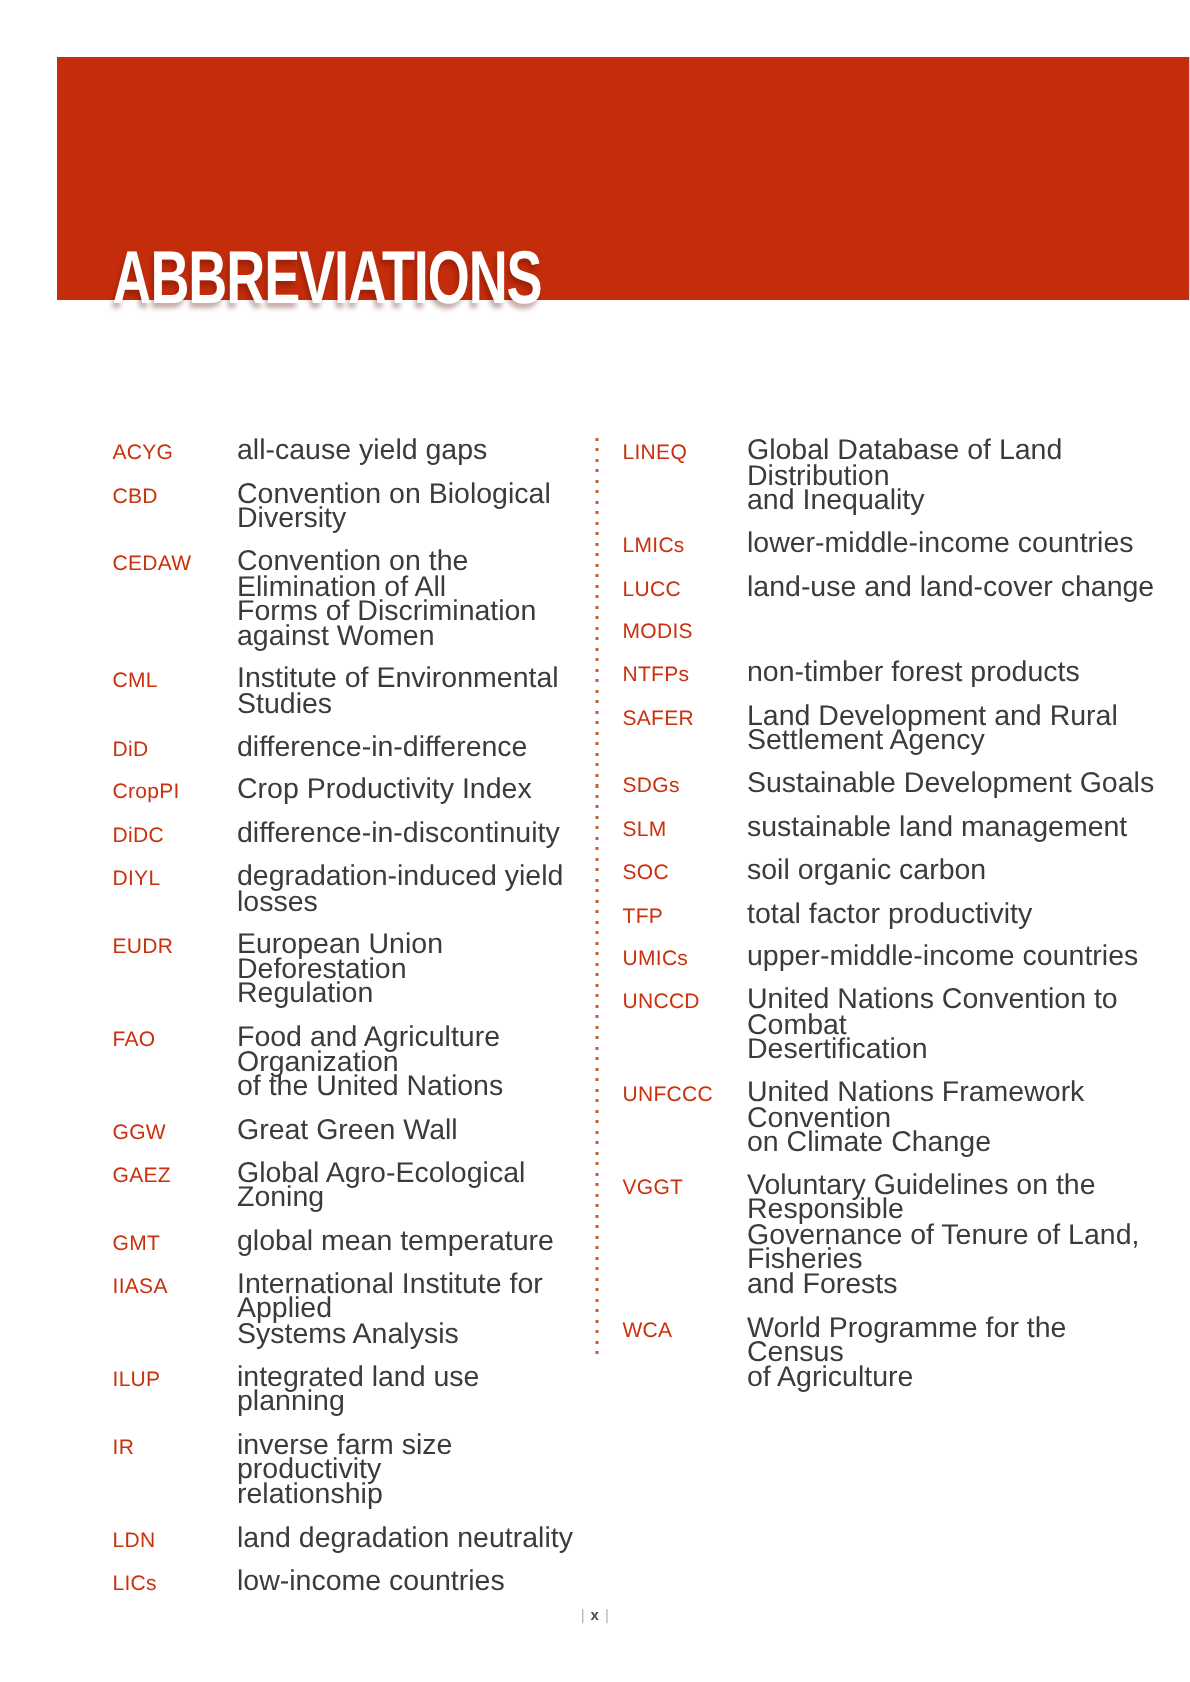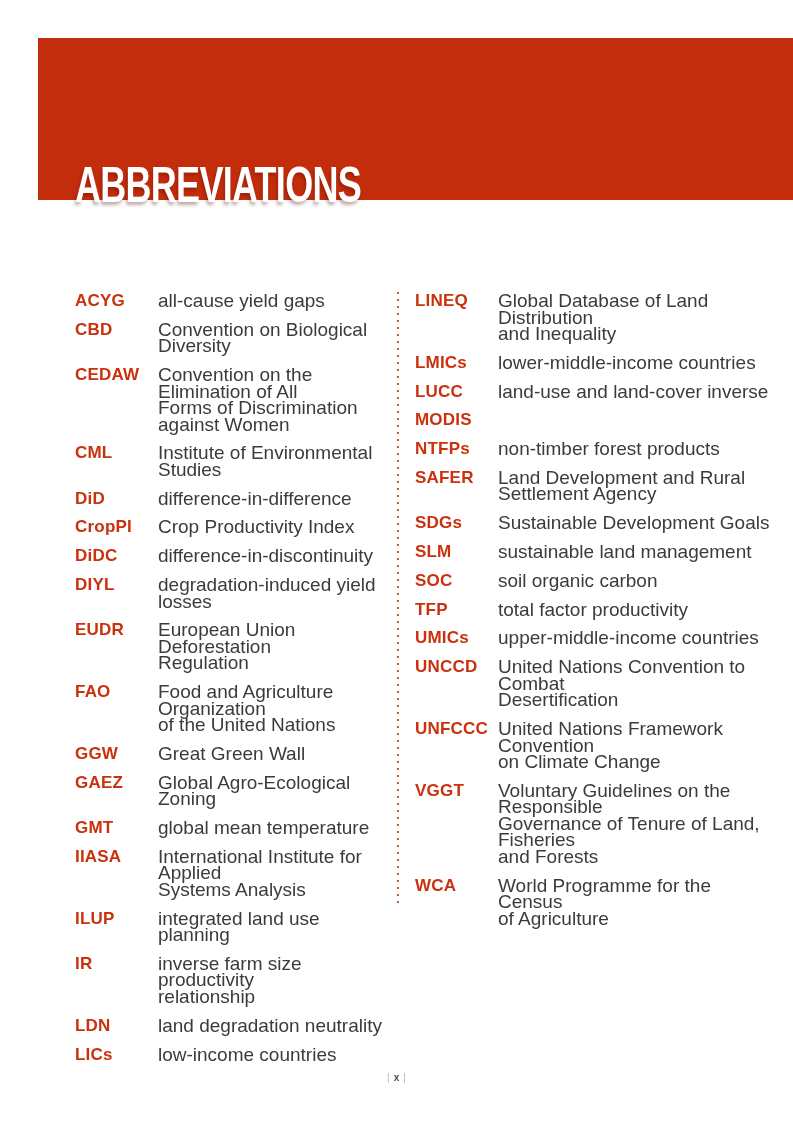--- a/index.html
+++ b/index.html
@@ -73,9 +73,9 @@
 
   .term {
     flex: 0 0 83px;
-    font-size: 17px;
+    font-size: 14px;
     line-height: 16.5px;
-    font-weight: bold;
+    font-weight: normal;
     color: var(--term);
     letter-spacing: 0.2px;
   }

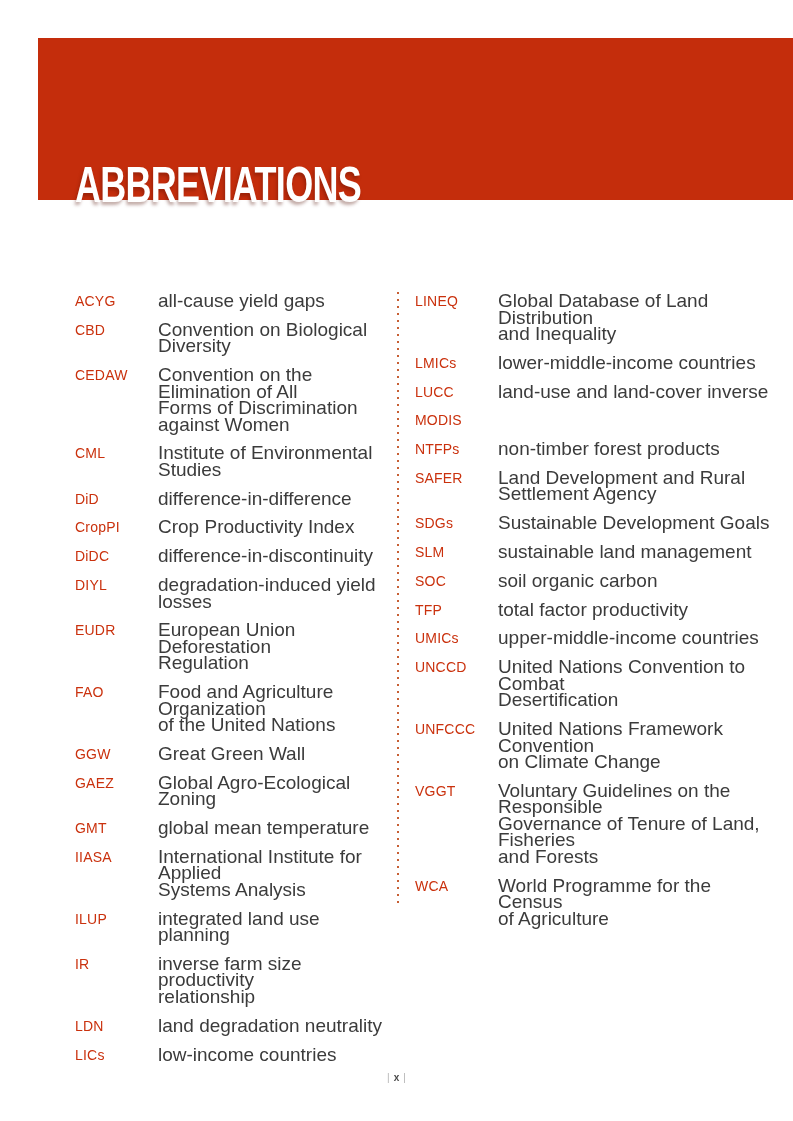--- a/index.html
+++ b/index.html
@@ -220,7 +220,7 @@
 
   <div class="row">
     <div class="term">LUCC</div>
-    <div class="def">land-use and land-cover inverse</div>
+    <div class="def">land-use and land-cover change</div>
   </div>
 
   <div class="row">

